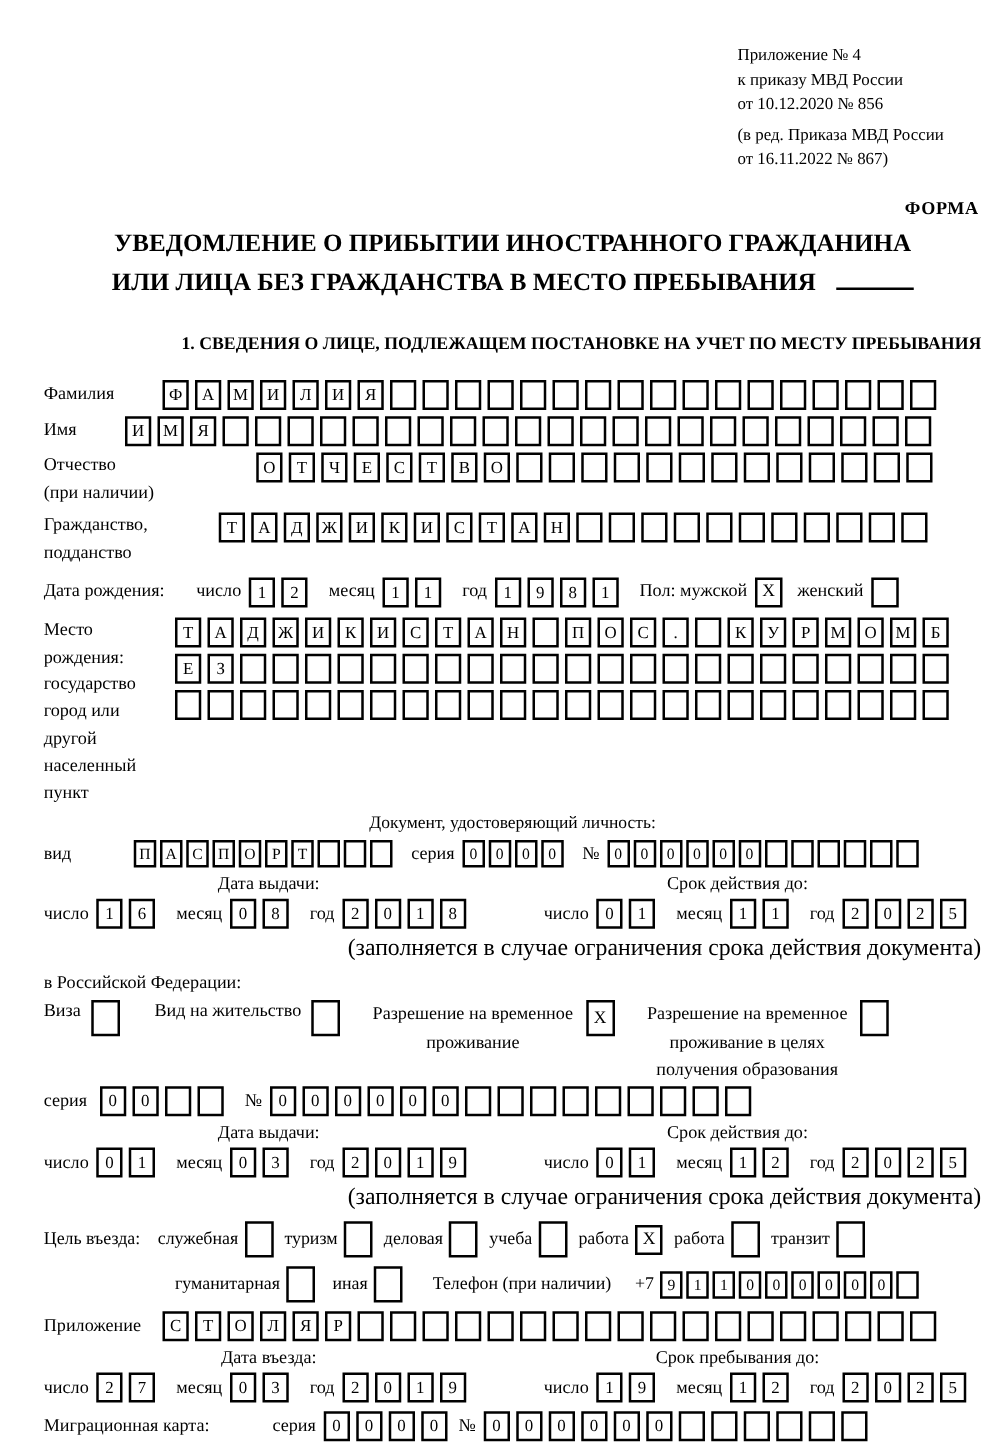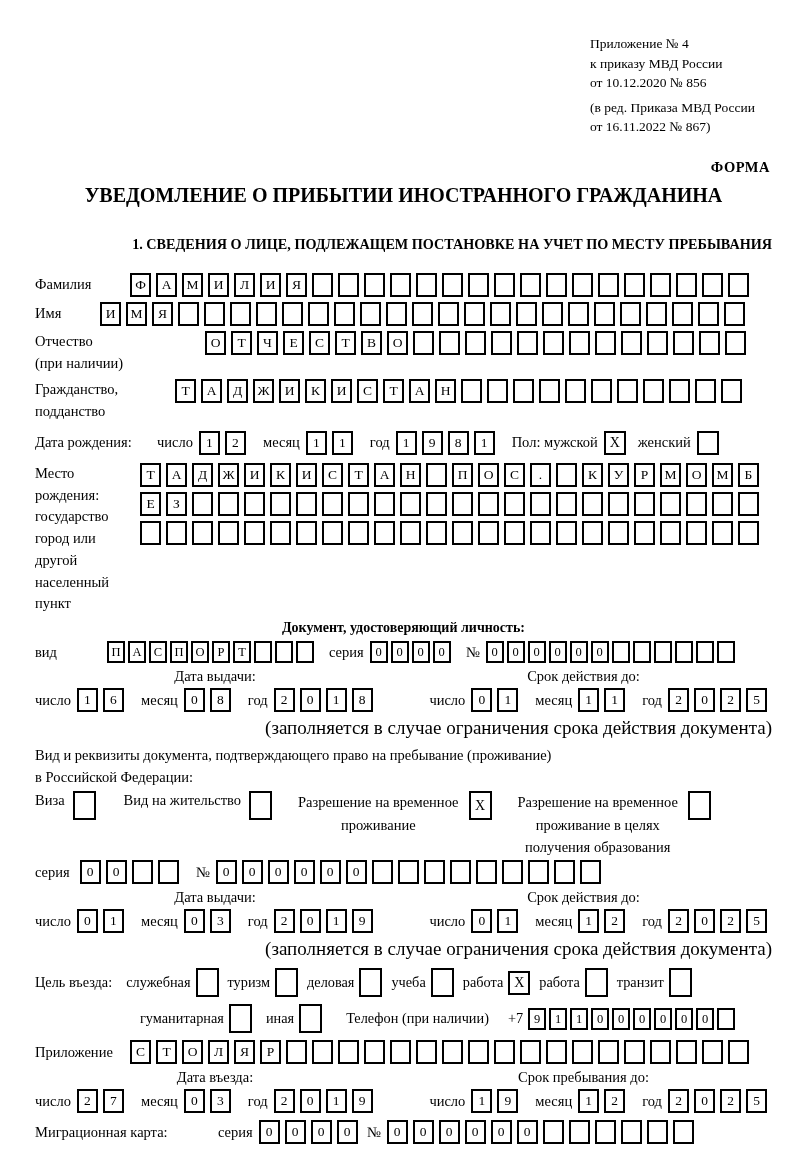--- a/index.html
+++ b/index.html
@@ -5,7 +5,7 @@
   html,body{margin:0;padding:0;background:#fff;}
   .page{
     width:800px;height:1163px;box-sizing:border-box;
-    padding:34px 28px 0 35px;
+    padding:34px 15px 0 35px;
     font-family:"Liberation Serif","DejaVu Serif",serif;
     color:#000;background:#fff;overflow:hidden;position:relative;
   }

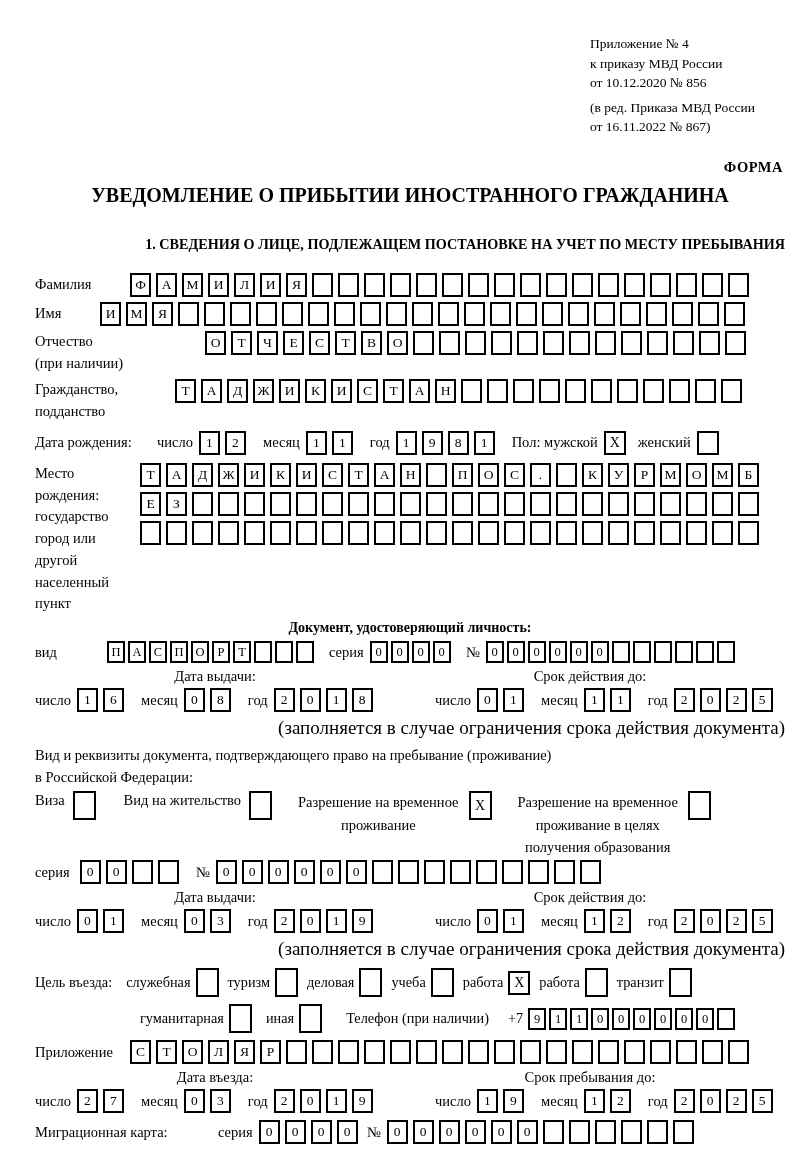--- a/index.html
+++ b/index.html
@@ -76,6 +76,9 @@
 
   <div class="title">
     <div>УВЕДОМЛЕНИЕ О ПРИБЫТИИ ИНОСТРАННОГО ГРАЖДАНИНА</div>
+    <div>
+      <span>ИЛИ ЛИЦА БЕЗ ГРАЖДАНСТВА В МЕСТО ПРЕБЫВАНИЯ</span><span class="title-underline"></span>
+    </div>
   </div>
 
   <div class="section-heading">1. СВЕДЕНИЯ О ЛИЦЕ, ПОДЛЕЖАЩЕМ ПОСТАНОВКЕ НА УЧЕТ ПО МЕСТУ ПРЕБЫВАНИЯ</div>

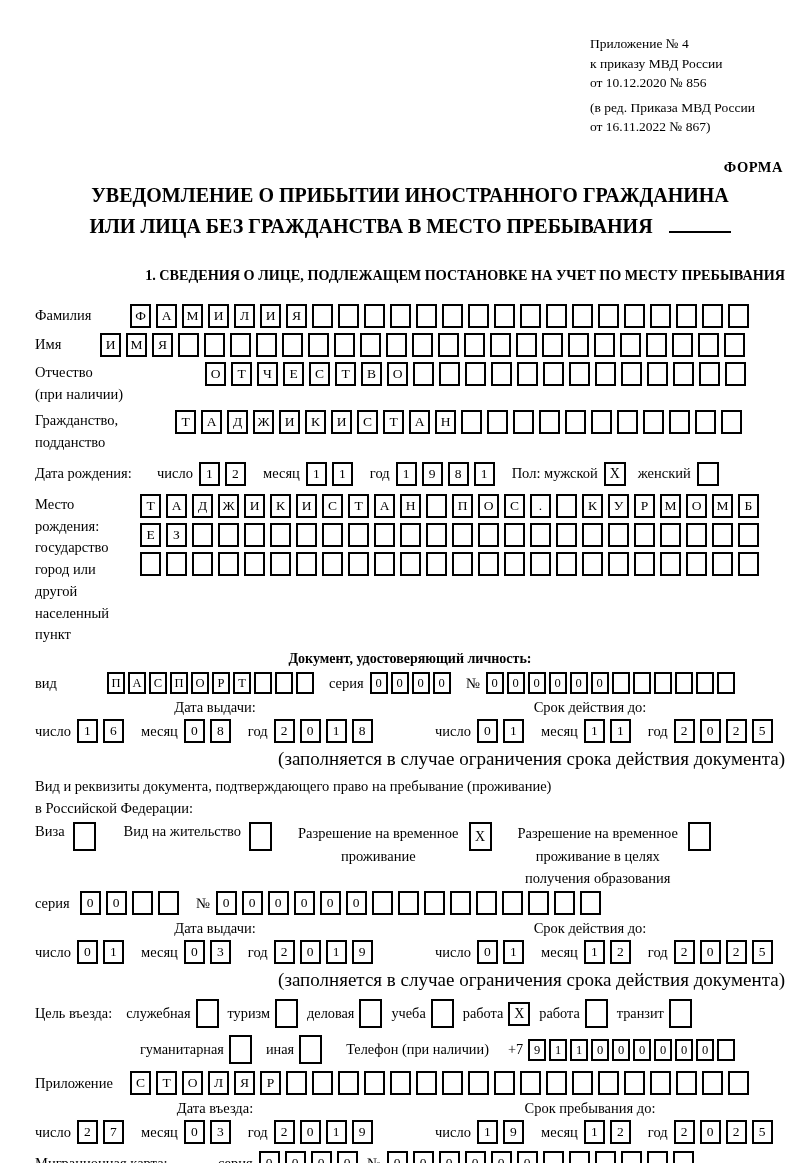--- a/index.html
+++ b/index.html
@@ -37,7 +37,7 @@
        text-align:center;line-height:25px;font-size:14px;background:#fff;flex-shrink:0;}
   .chk.sq{width:22px;height:24px;line-height:20px;vertical-align:middle;}
   
-  .doc-heading{text-align:center;font-weight:bold;font-size:14px;margin:3px 0 5px 0;}
+  .doc-heading{text-align:center;font-weight:normal;font-size:14px;margin:3px 0 5px 0;}
   
   .dates-head{display:flex;font-size:14.5px;margin:4px 0 3px 0;}
   .dh-left{width:360px;text-align:center;}

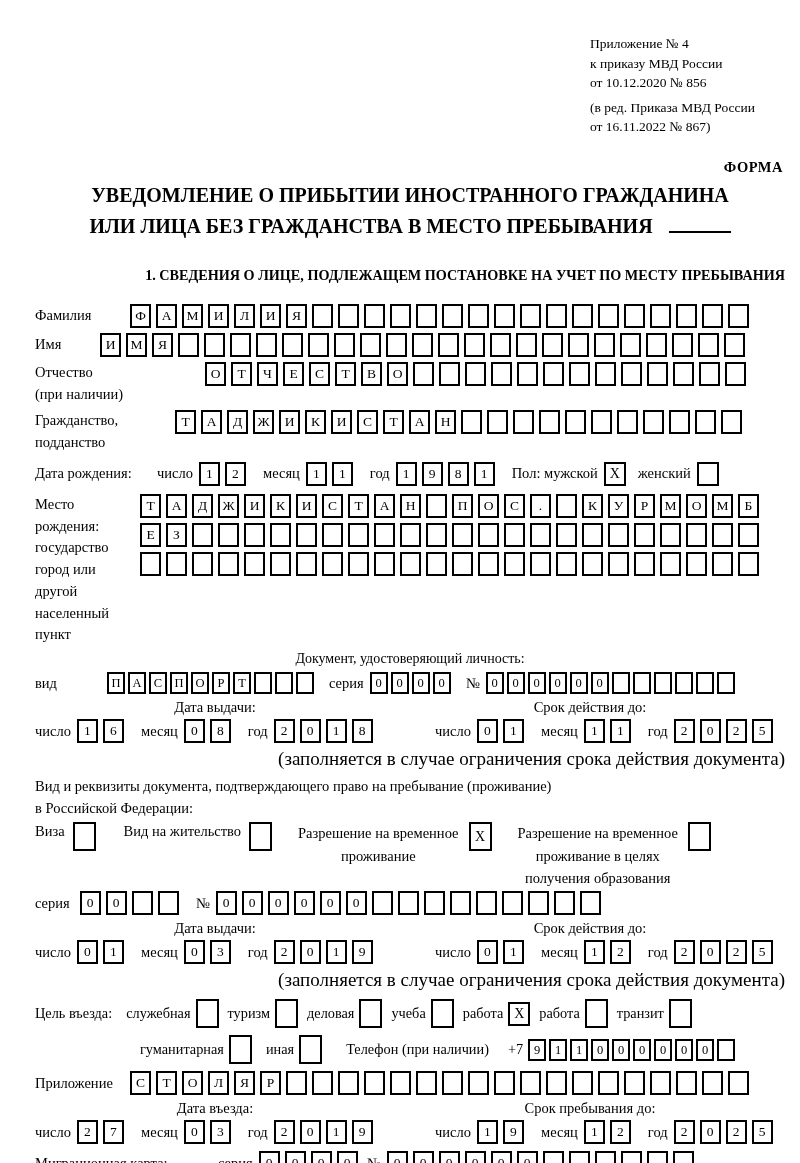--- a/index.html
+++ b/index.html
@@ -406,7 +406,6 @@
     </div>
     <div class="note">(заполняется в случае ограничения срока действия документа)</div>
 
-    <div class="plain">Вид и реквизиты документа, подтверждающего право на пребывание (проживание)</div>
     <div class="plain">в Российской Федерации:</div>
 
     <div class="opts-row">

